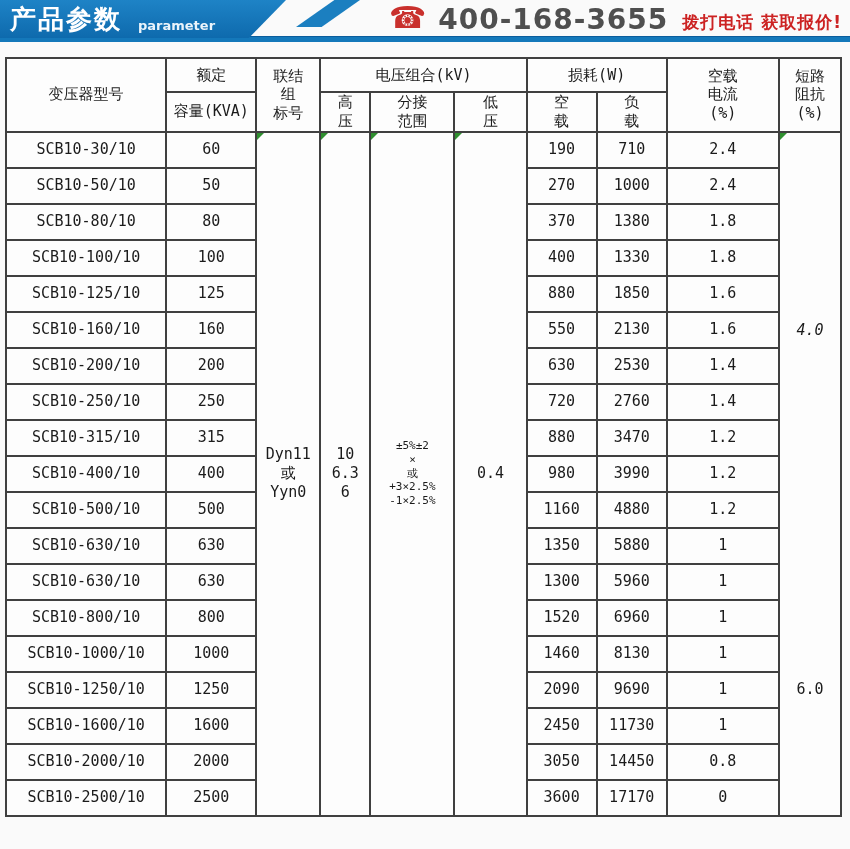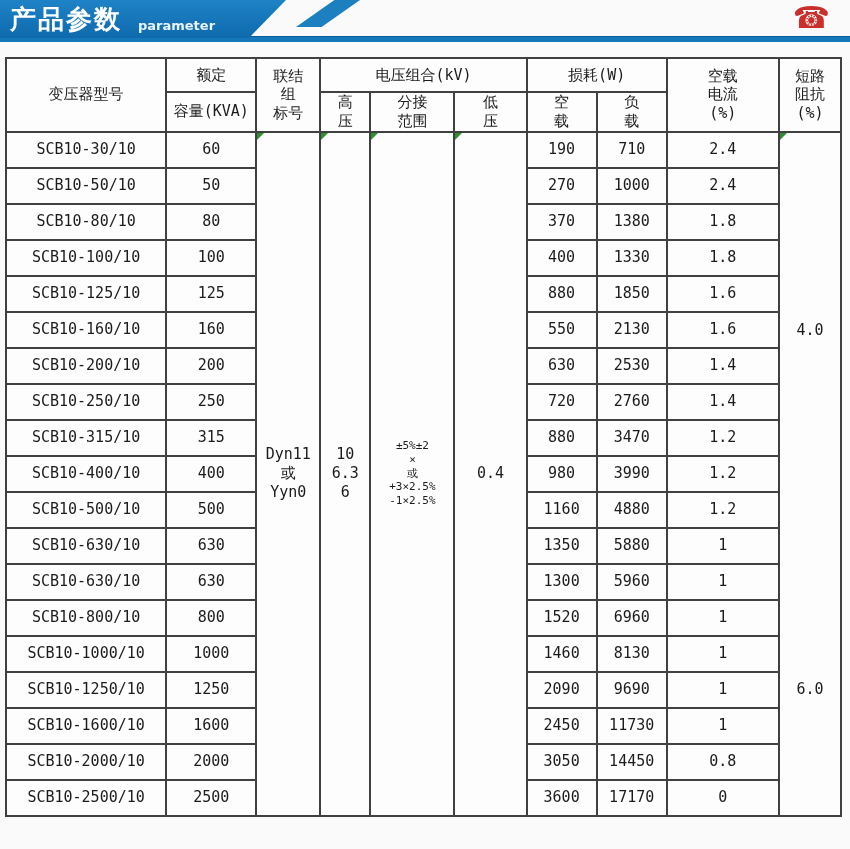--- a/index.html
+++ b/index.html
@@ -88,6 +88,7 @@
   <div class="banner-echo"></div>
   <div class="phone-area">
     <span class="phone-glyph">☎</span>
+    <span class="phone-number">400-168-3655</span>
   </div>
 </div>
 

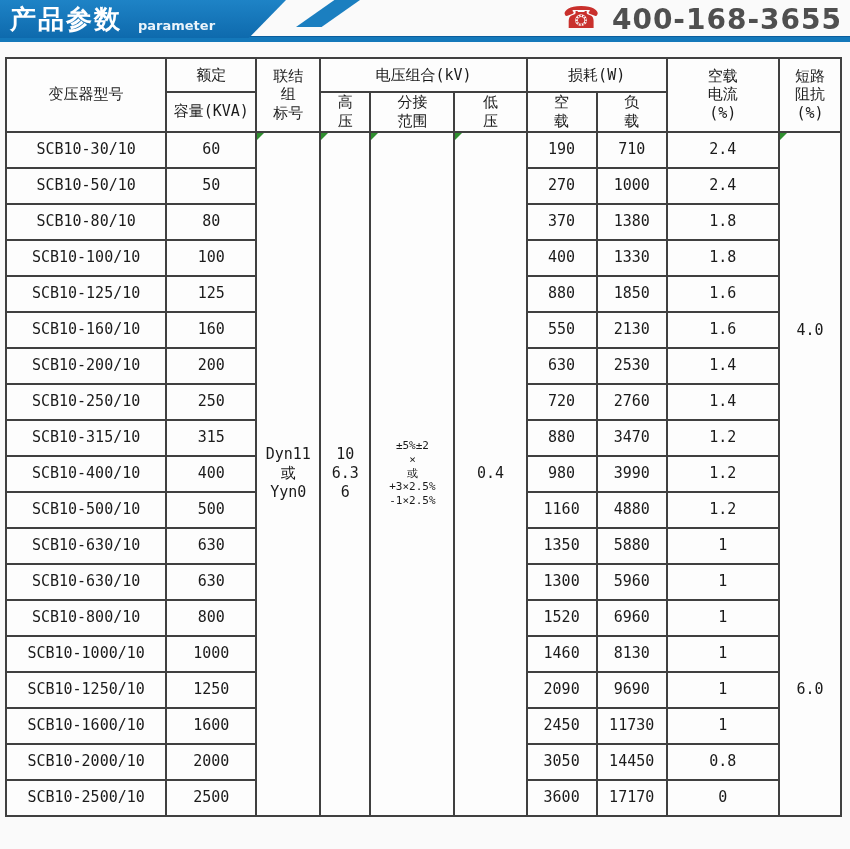--- a/index.html
+++ b/index.html
@@ -89,6 +89,7 @@
   <div class="phone-area">
     <span class="phone-glyph">☎</span>
     <span class="phone-number">400-168-3655</span>
+    <span class="phone-cta">拨打电话 获取报价!</span>
   </div>
 </div>
 

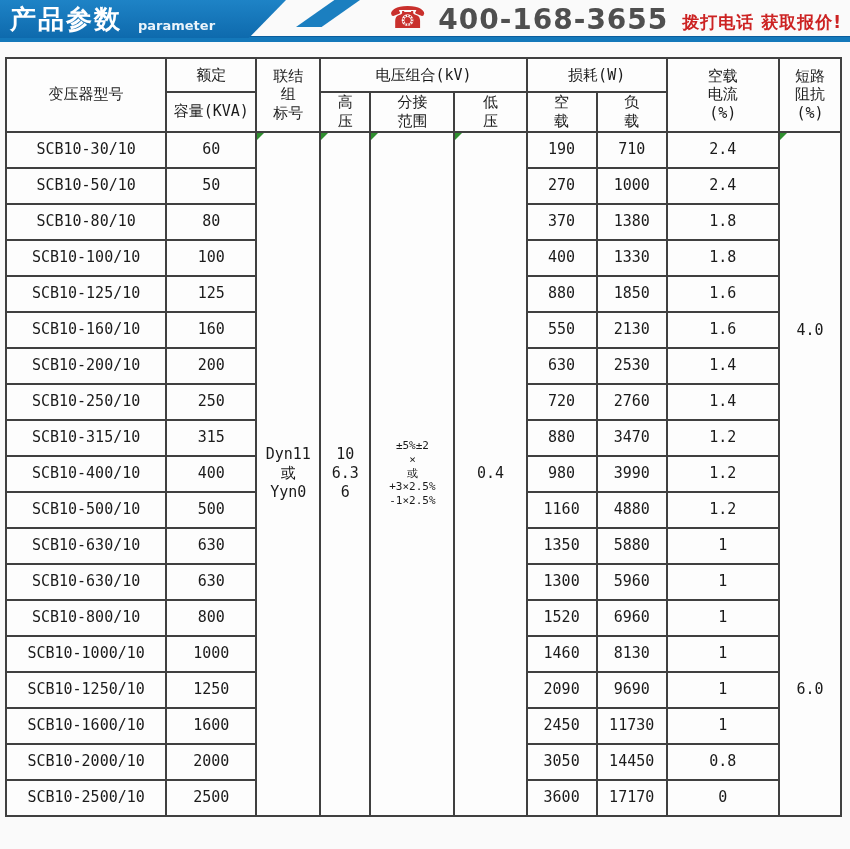--- a/index.html
+++ b/index.html
@@ -73,7 +73,7 @@
   .impedance-cell .imp-val{
     position:absolute;left:0;width:100%;transform:translateY(-50%);
   }
-  .imp-top{top:28.9%;}
+  .imp-top{top:28.9%;font-style:italic;}
   .imp-bottom{top:81.6%;}
 </style>
 </head>

